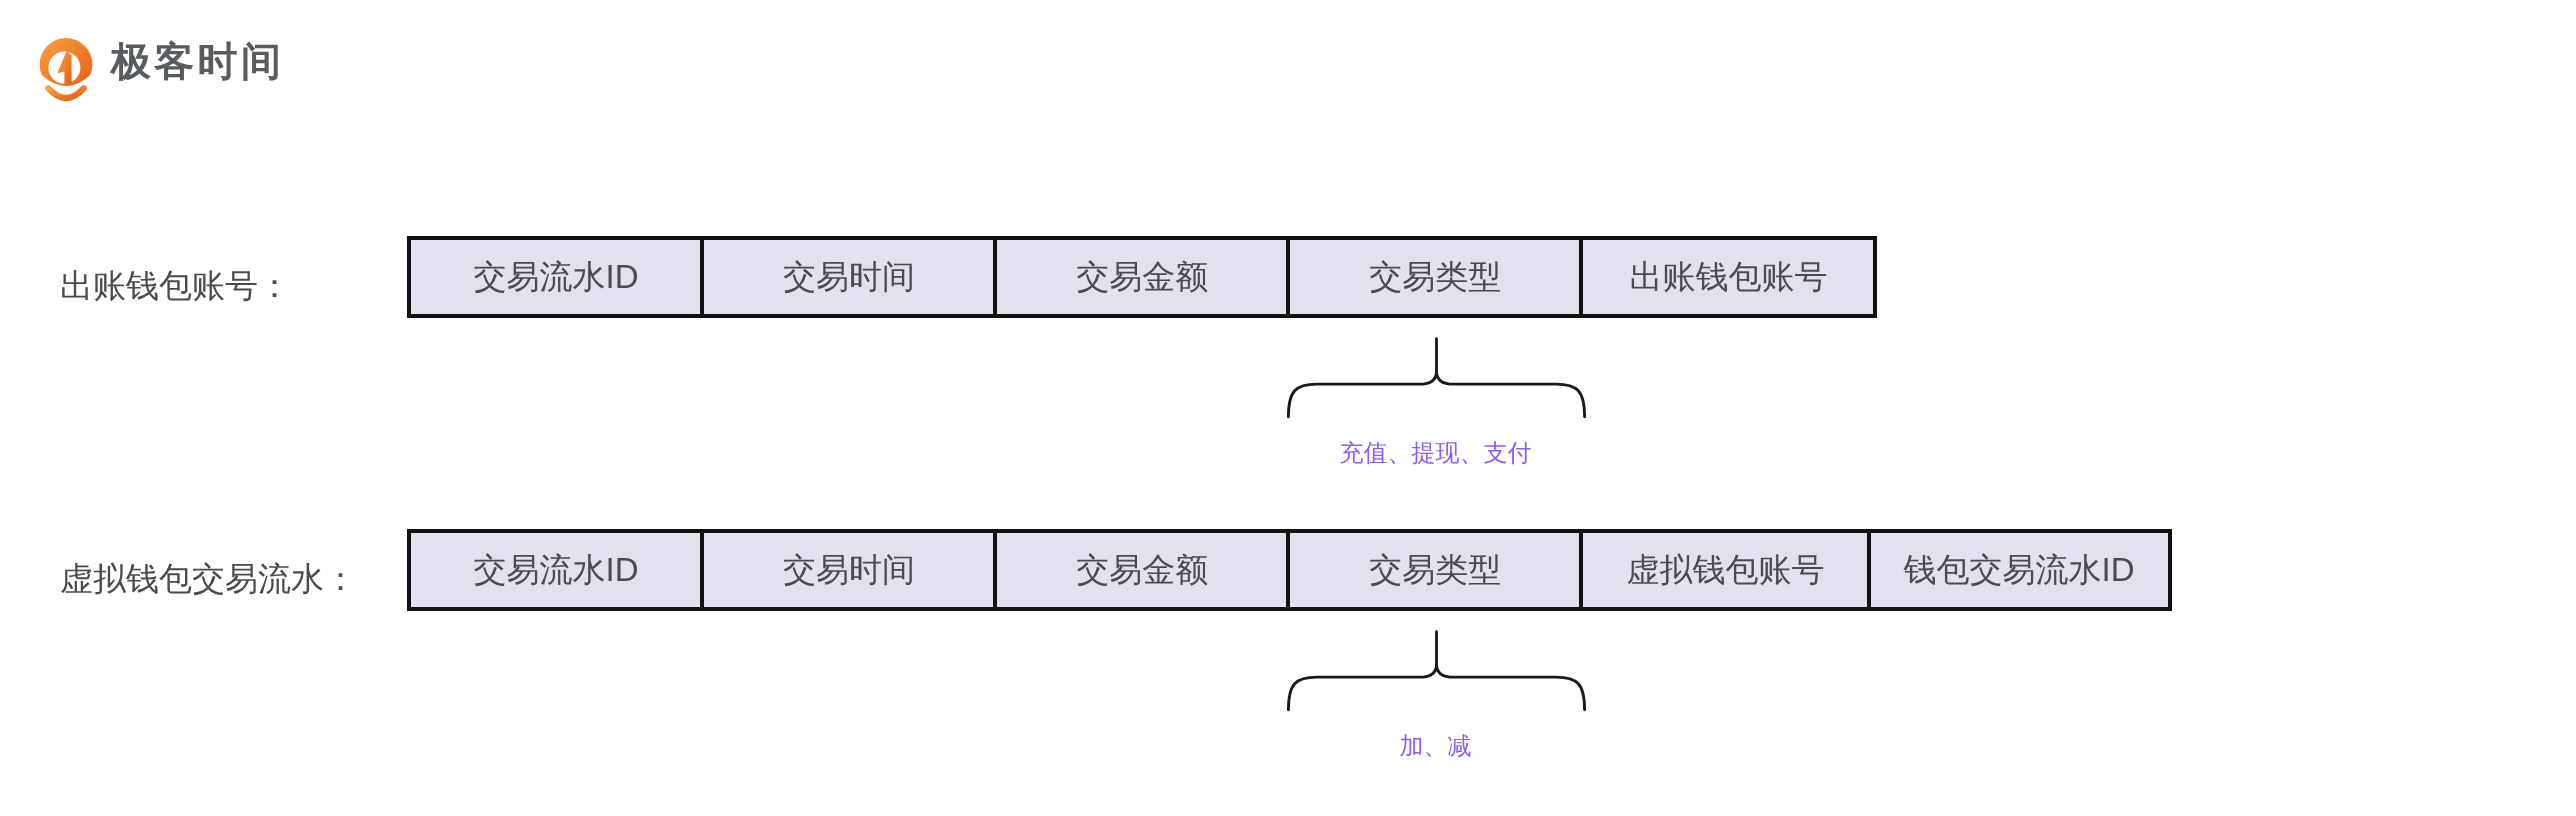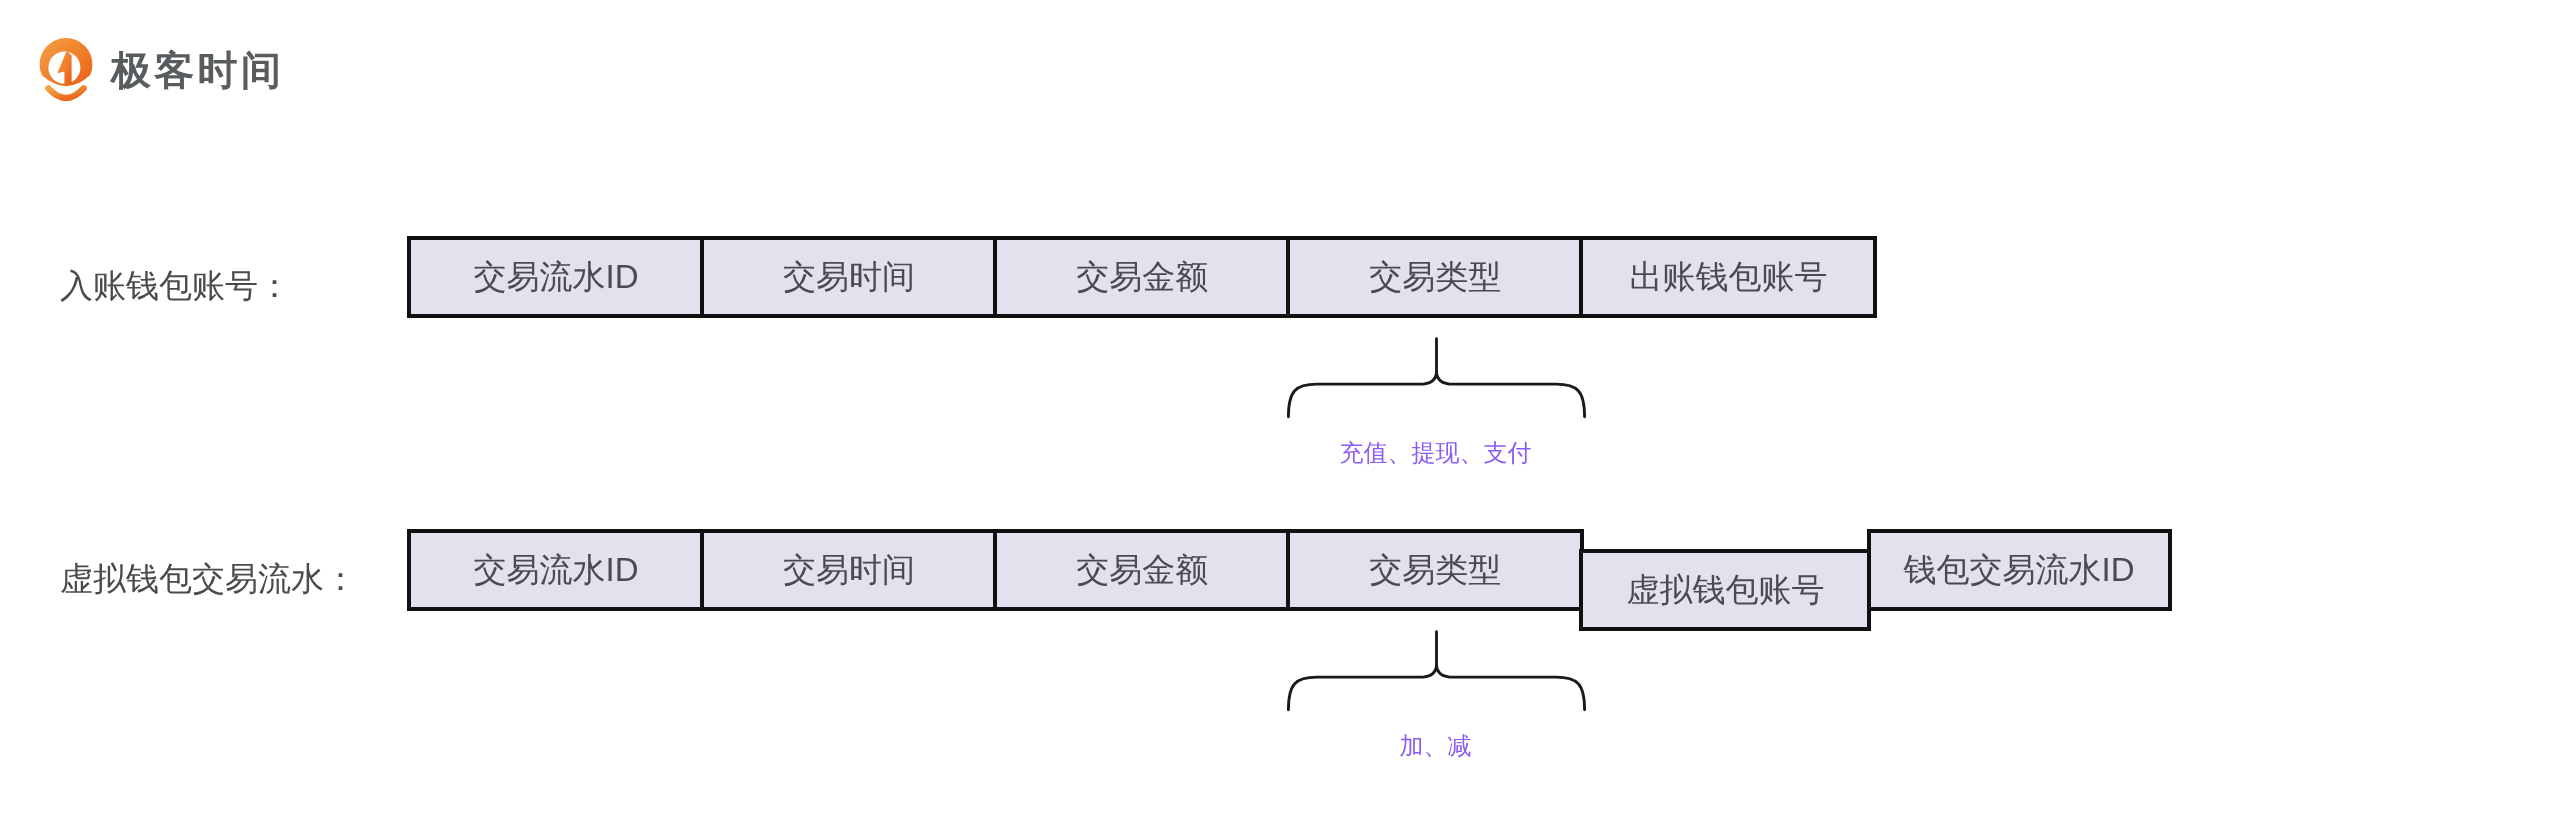--- a/index.html
+++ b/index.html
@@ -23,7 +23,7 @@
     left: 34px;
     top: 34px;
     display: flex;
-    align-items: center;
+    align-items: flex-start;
     gap: 13px;
   }
   .brand svg { display: block; }

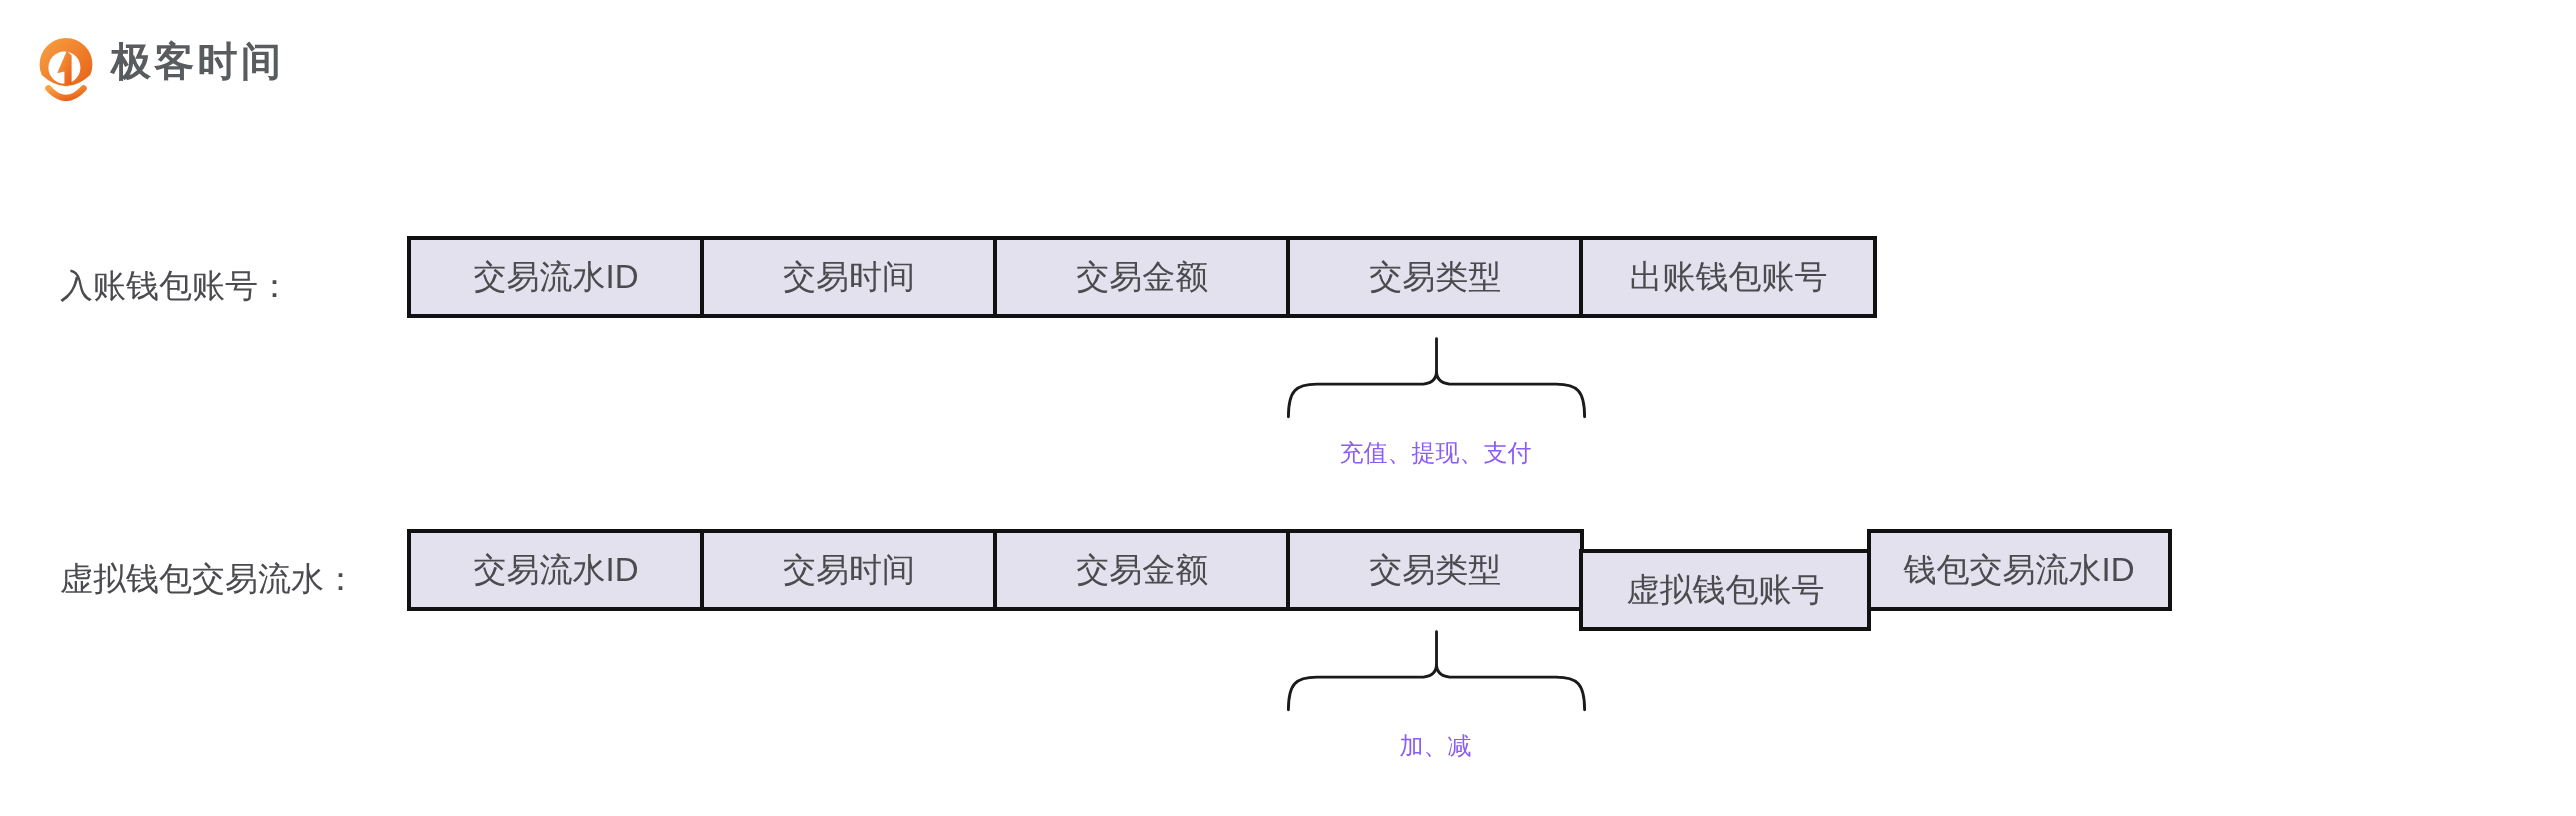--- a/index.html
+++ b/index.html
@@ -122,7 +122,7 @@
     <span class="brand-text">极客时间</span>
   </div>
 
-  <div class="row-label r1">入账钱包账号：</div>
+  <div class="row-label r1">出账钱包账号：</div>
   <div class="cells r1">
       <div class="cell">交易流水ID</div>
       <div class="cell">交易时间</div>

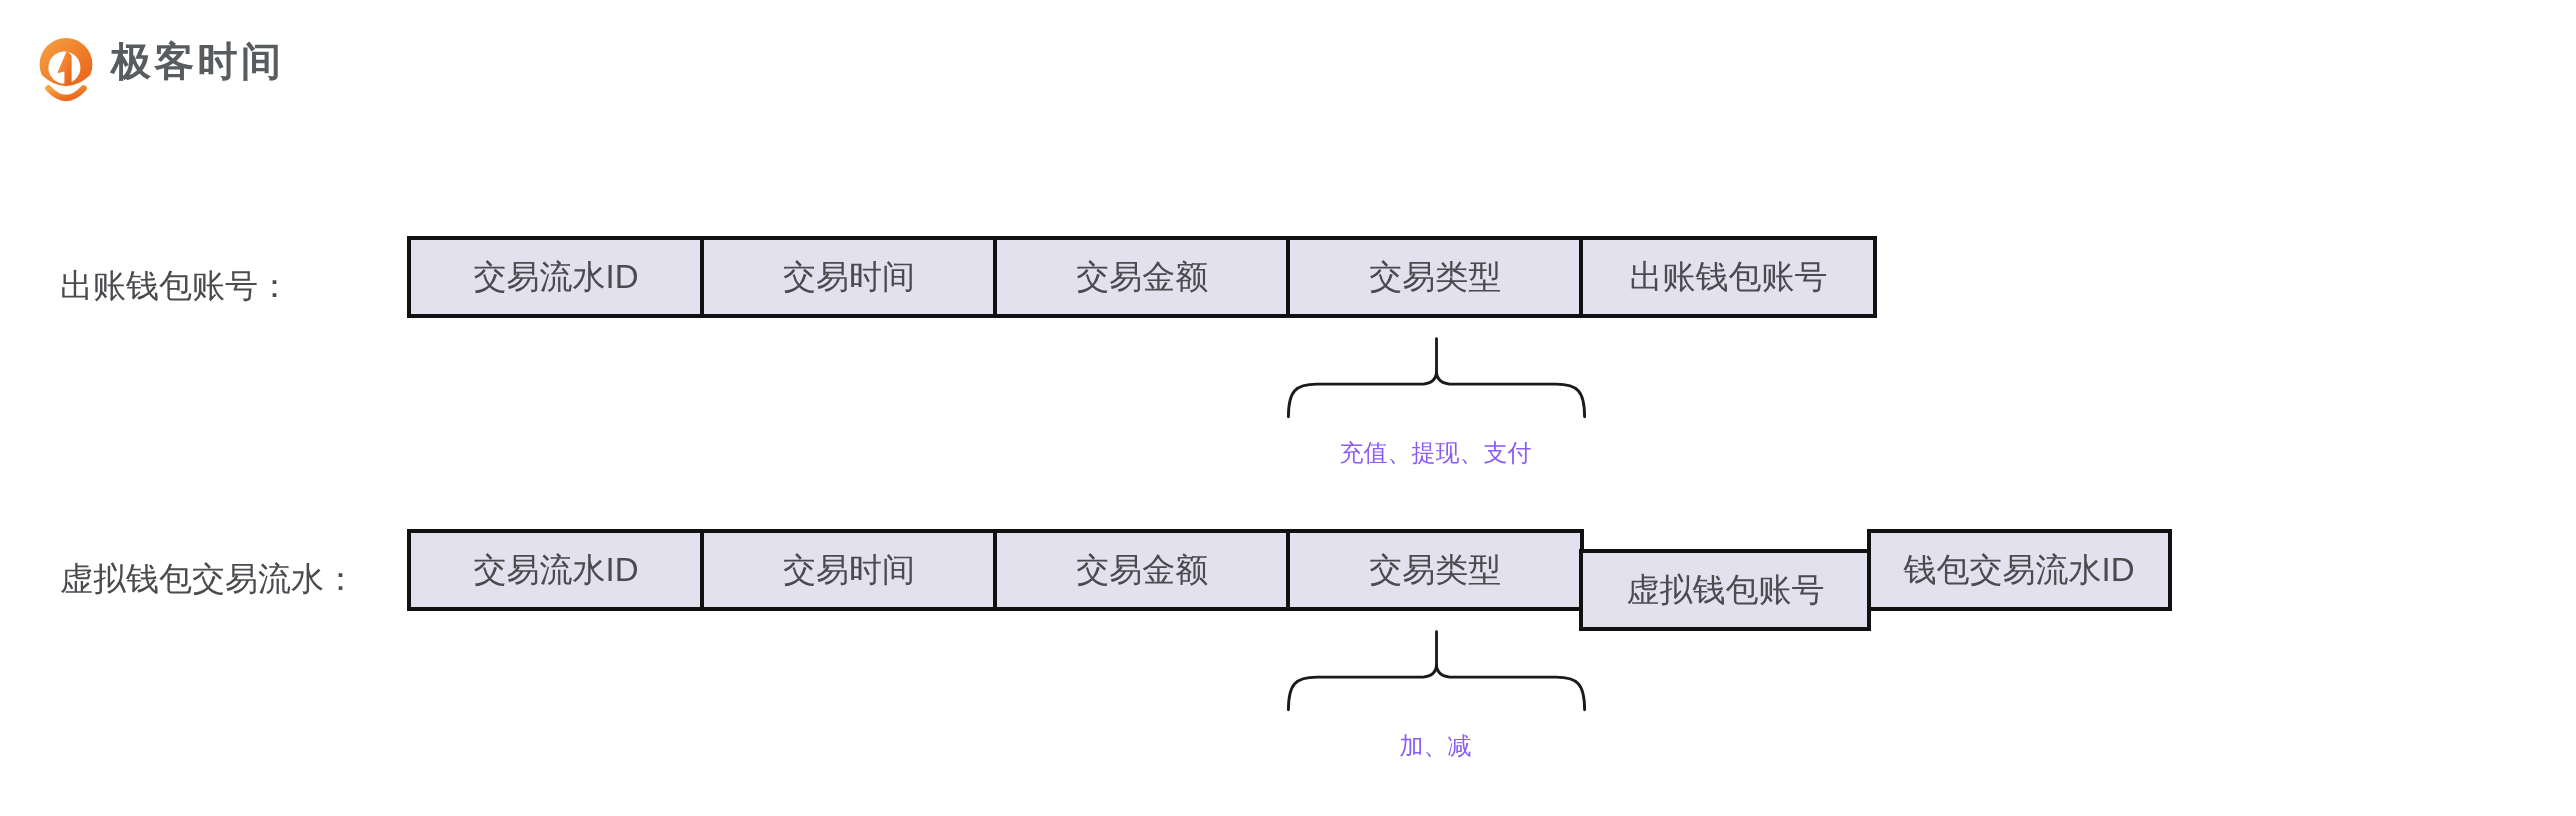--- a/index.html
+++ b/index.html
@@ -74,7 +74,7 @@
   .cells.r1 .cell { width: 298px; }
   .cells.r1 .cell:nth-child(7) { width: 373px; }
   .cells.r2 .cell { width: 298px; }
-  .cells.r2 .cell:nth-child(5) { width: 292px; margin-top: 20px; }
+  .cells.r2 .cell:nth-child(5) { width: 292px; }
   .cells.r2 .cell:nth-child(6) { width: 305px; }
 
   

